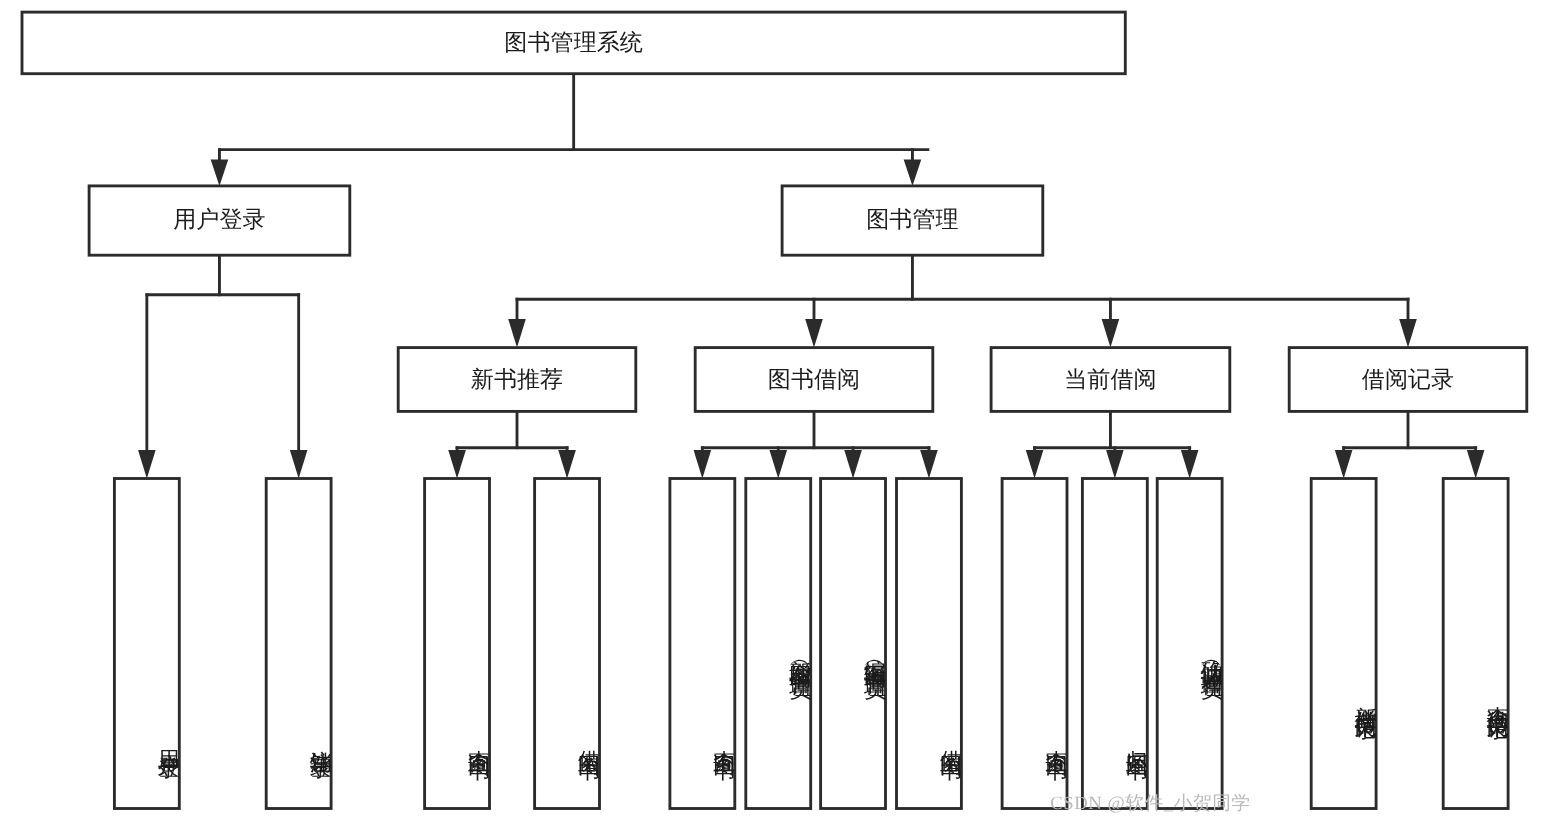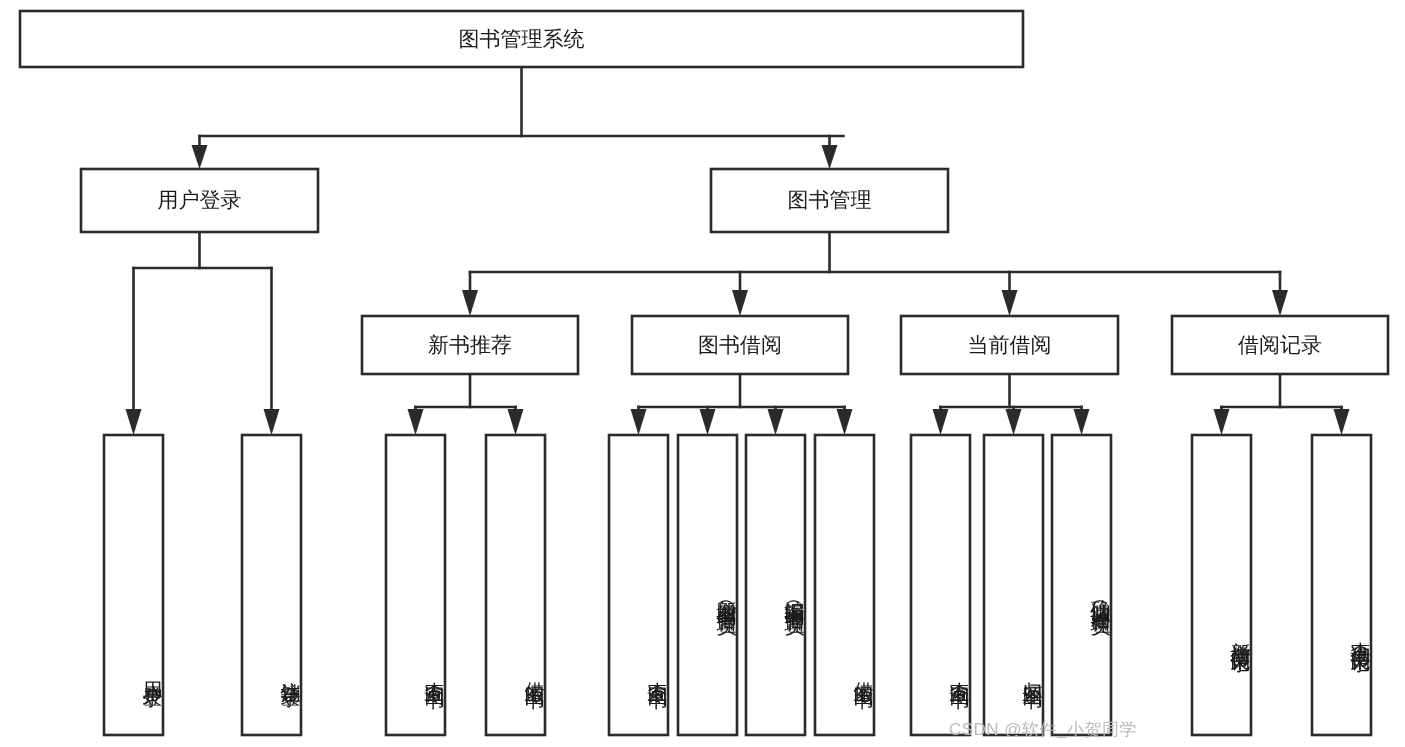--- a/index.html
+++ b/index.html
@@ -68,7 +68,7 @@
     position: absolute;
     right: 8px;
     bottom: 6px;
-    font-family: Liberation Sans, sans-serif;
+    font-family: Liberation Serif, serif;
     font-size: 17px;
     color: #b9b9b9;
     letter-spacing: 0.5px;

